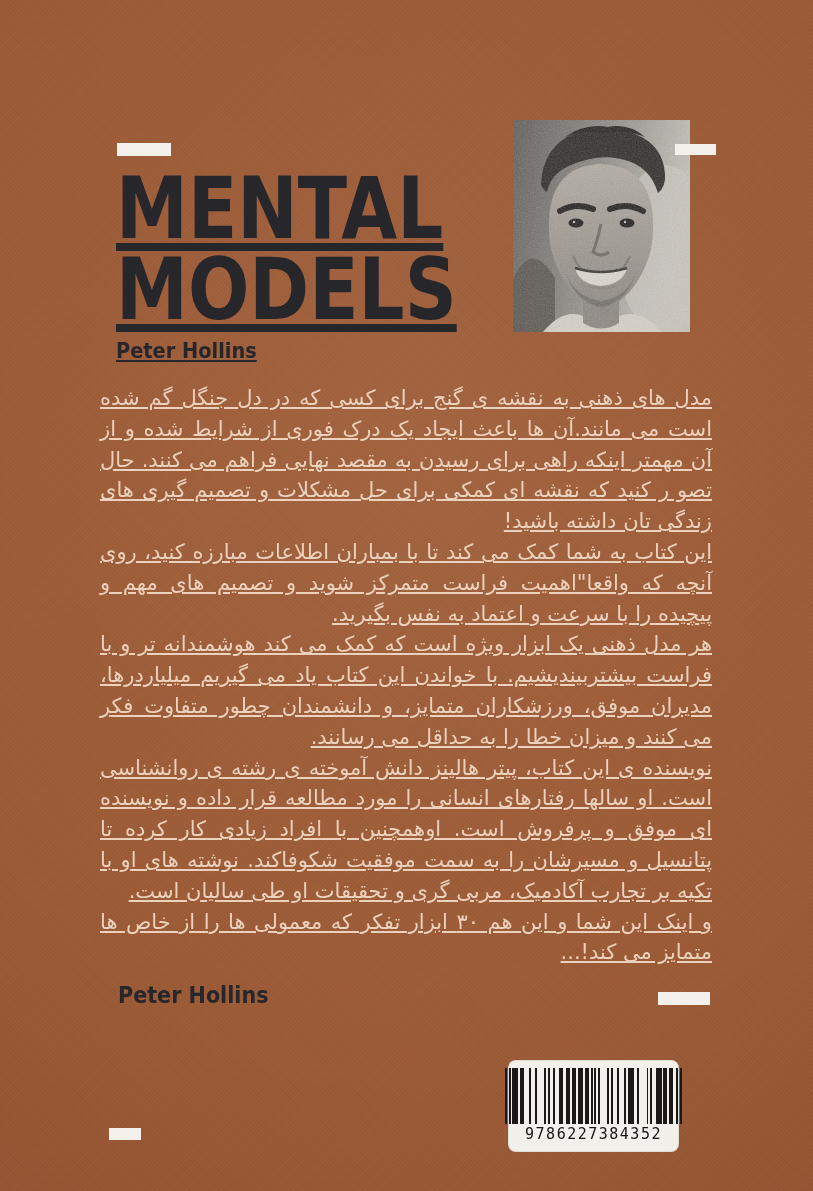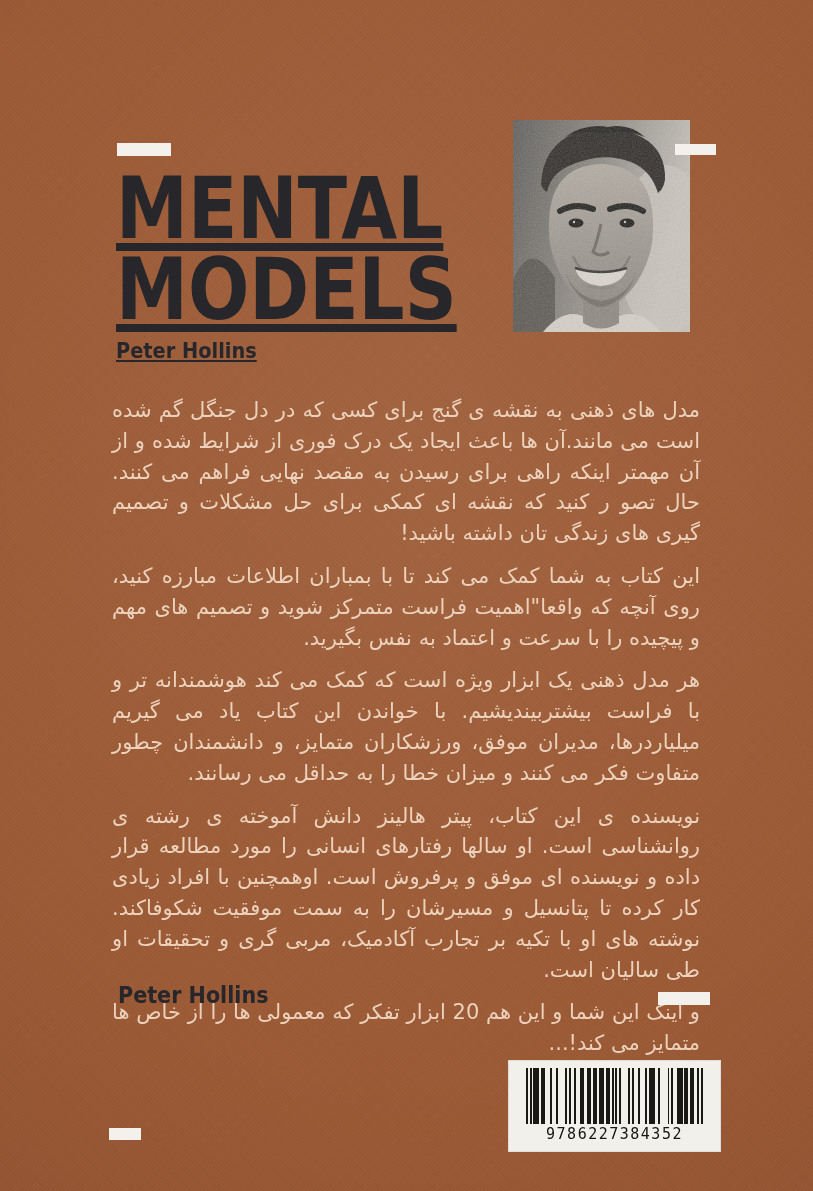--- a/index.html
+++ b/index.html
@@ -47,7 +47,7 @@
     direction:rtl; color: var(--text, #ecd2bc);
     font-size:21px; line-height:30.8px;
   }
-  .synopsis p { margin:12px; text-align:justify; }
+  .synopsis p { margin:0; text-align:justify;text-decoration:underline; }
 
   .author-bottom {
     position:absolute; left:118px; top:982px; z-index:2;

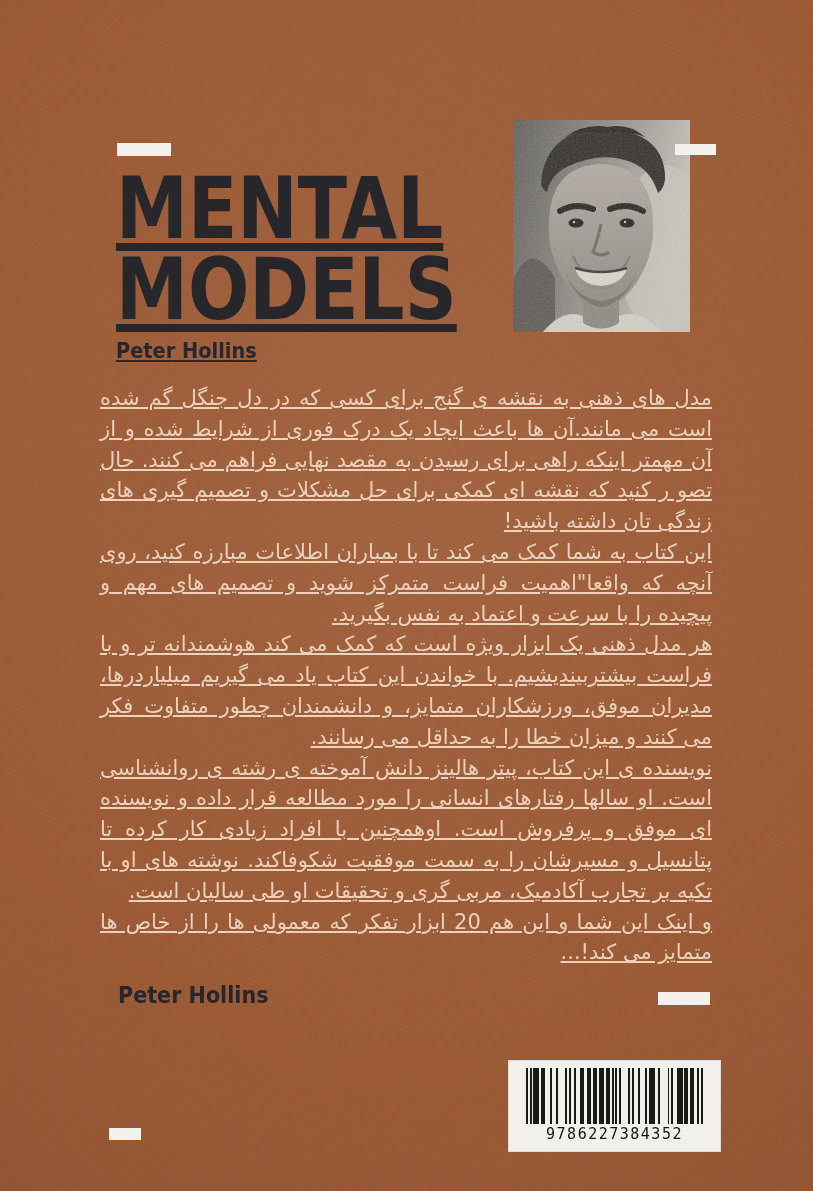--- a/index.html
+++ b/index.html
@@ -131,7 +131,7 @@
       <p>این کتاب به شما کمک می کند تا با بمباران اطلاعات مبارزه کنید، روی آنچه که واقعا"اهمیت فراست متمرکز شوید و تصمیم های مهم و پیچیده را با سرعت و اعتماد به نفس بگیرید.</p>
       <p>هر مدل ذهنی یک ابزار ویژه است که کمک می کند هوشمندانه تر و با فراست بیشتربیندیشیم. با خواندن این کتاب یاد می گیریم میلیاردرها، مدیران موفق، ورزشکاران متمایز، و دانشمندان چطور متفاوت فکر می کنند و میزان خطا را به حداقل می رسانند.</p>
       <p>نویسنده ی این کتاب، پیتر هالینز دانش آموخته ی رشته ی روانشناسی است. او سالها رفتارهای انسانی را مورد مطالعه قرار داده و نویسنده ای موفق و پرفروش است. اوهمچنین با افراد زیادی کار کرده تا پتانسیل و مسیرشان را به سمت موفقیت شکوفاکند. نوشته های او با تکیه بر تجارب آکادمیک، مربی گری و تحقیقات او طی سالیان است.</p>
-      <p>و اینک این شما و این هم 20 ابزار تفکر که معمولی ها را از خاص ها متمایز می کند!...</p>
+      <p>و اینک این شما و این هم ۳۰ ابزار تفکر که معمولی ها را از خاص ها متمایز می کند!...</p>
     </div>
 
   <div class="author-bottom">Peter Hollins</div>

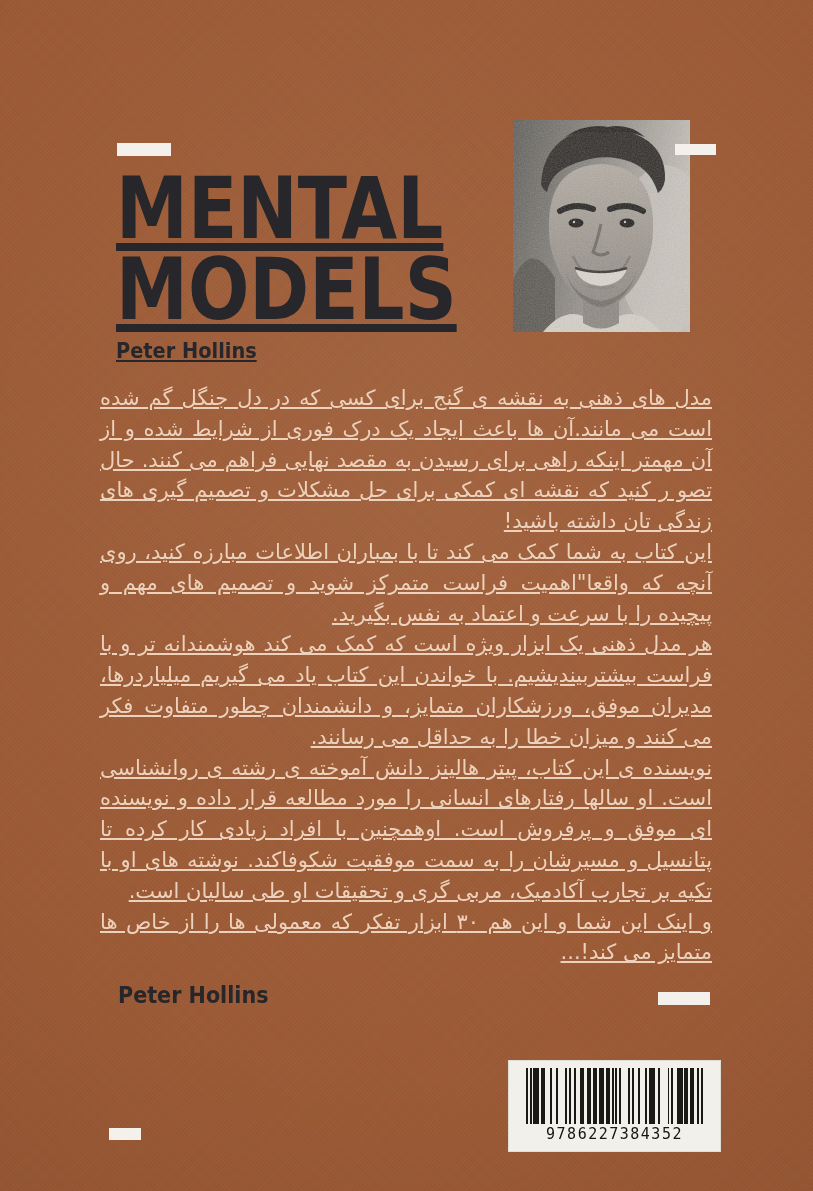--- a/index.html
+++ b/index.html
@@ -57,8 +57,8 @@
   }
 
   .barcode {
-    position:absolute; left:508px; top:1060px; width:213px; height:92px; z-index:2;
-    background: var(--barcodeBg, #f2f0ea); border-radius:0;
+    position:absolute; left:508px; top:1060px; width:171px; height:92px; z-index:2;
+    background: var(--barcodeBg, #f2f0ea); border-radius:8px;
     display:flex; flex-direction:column; align-items:center; padding-top:8px; box-sizing:border-box;
     box-shadow: 0 0 0 1px rgba(0,0,0,0.08) inset;
   }

